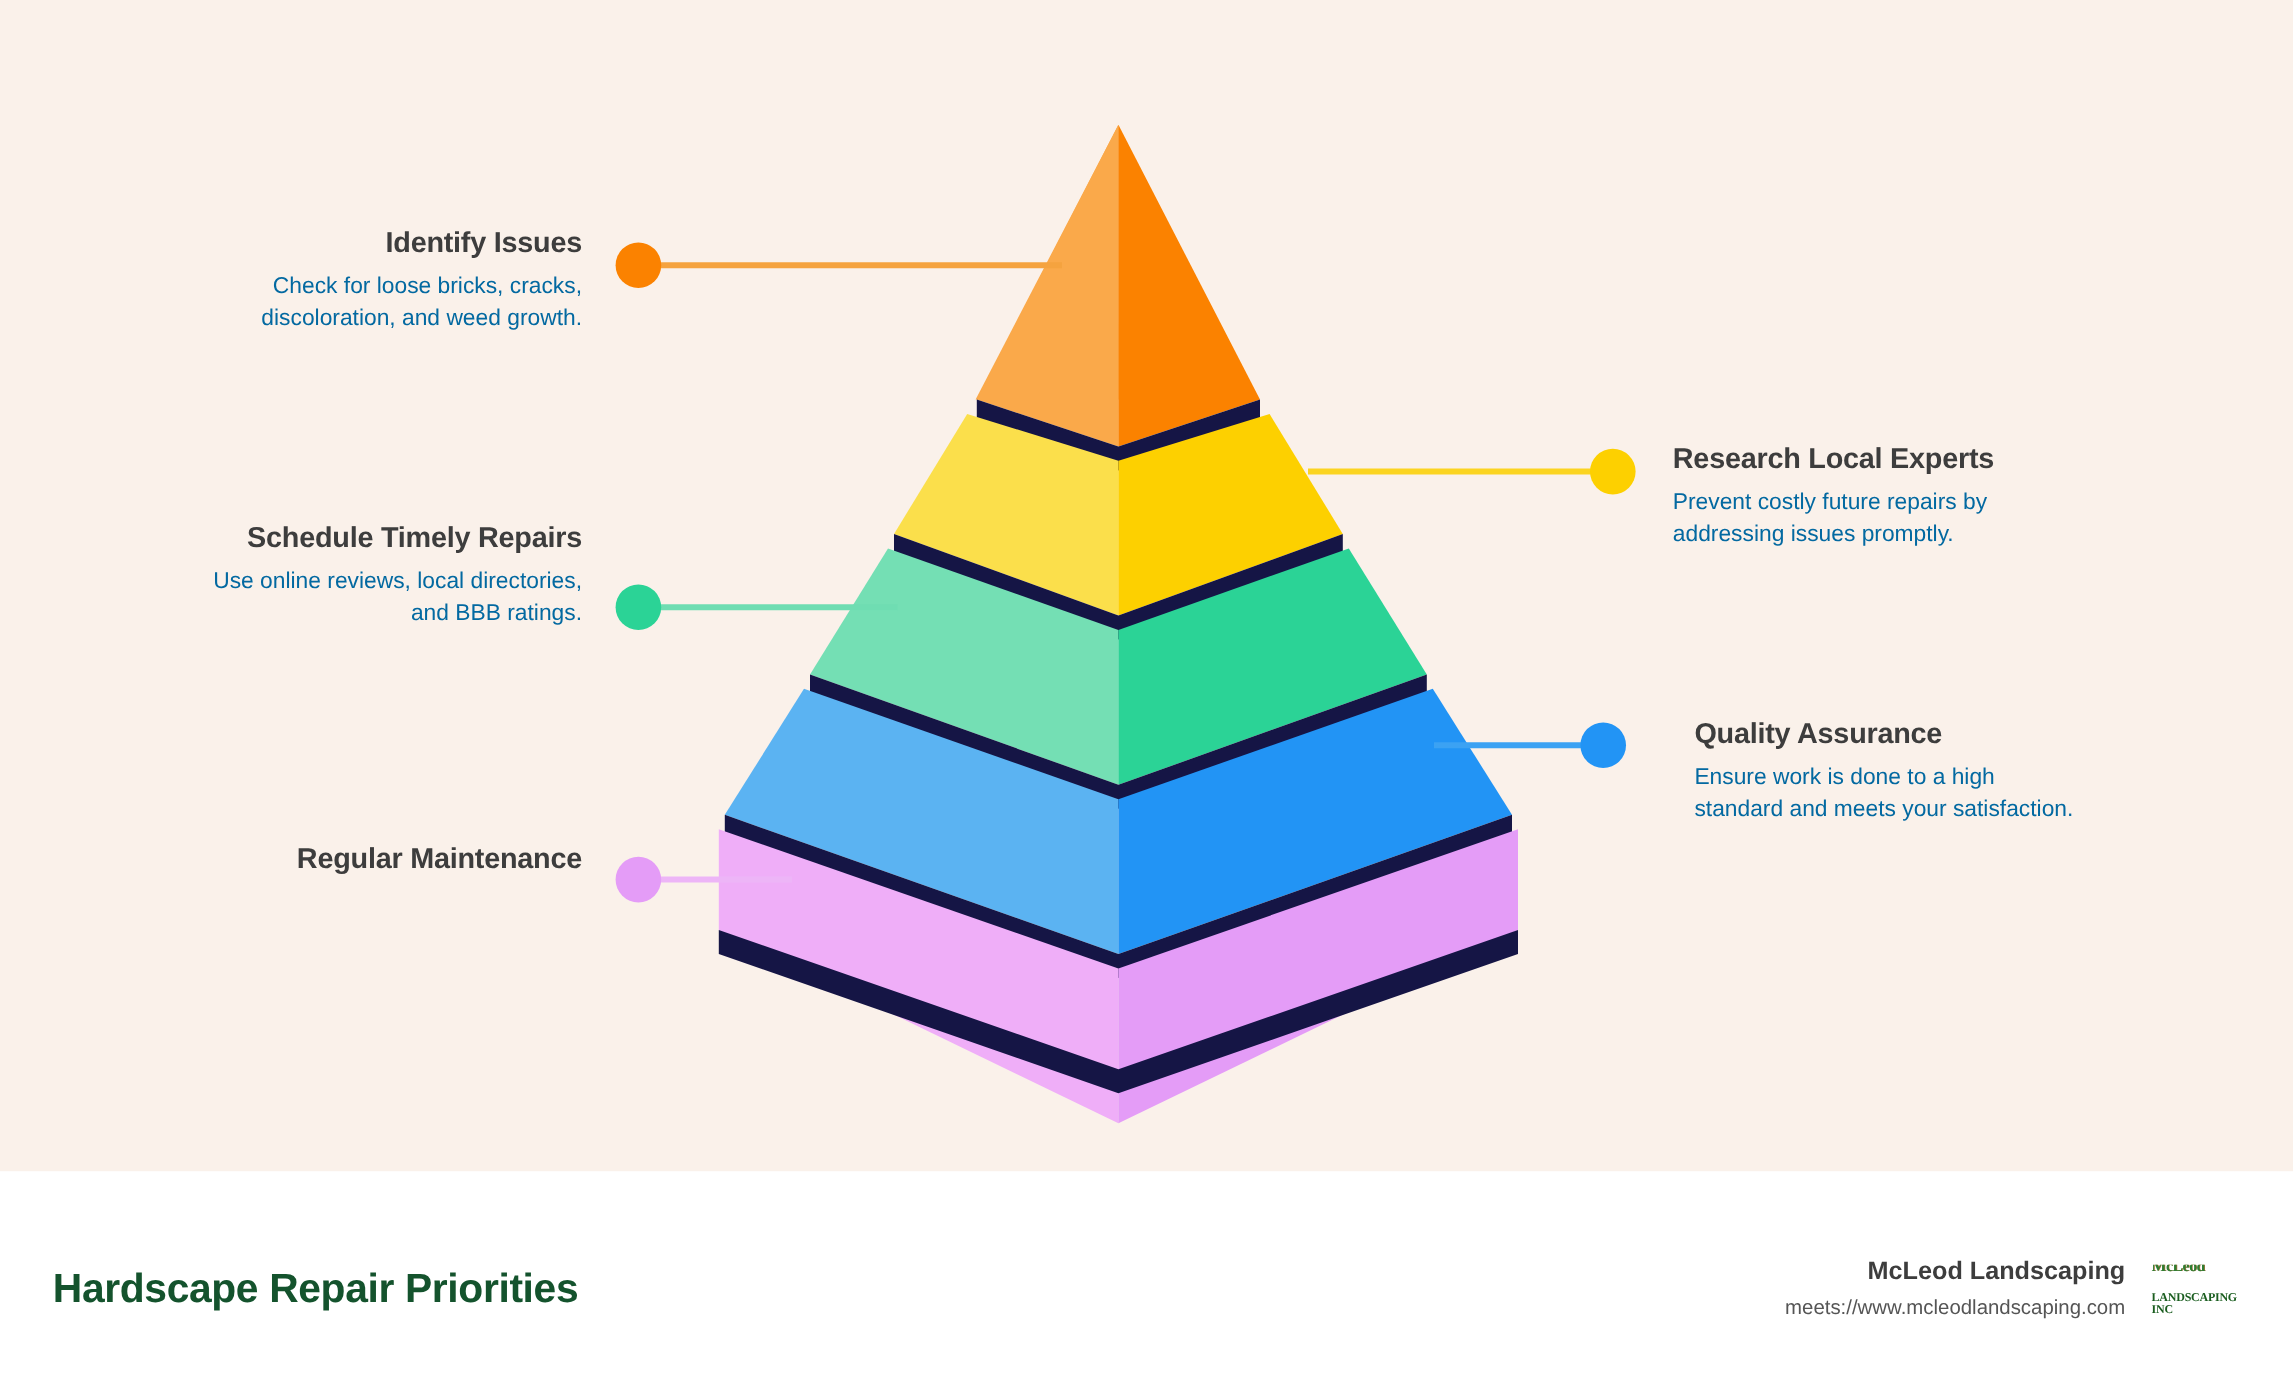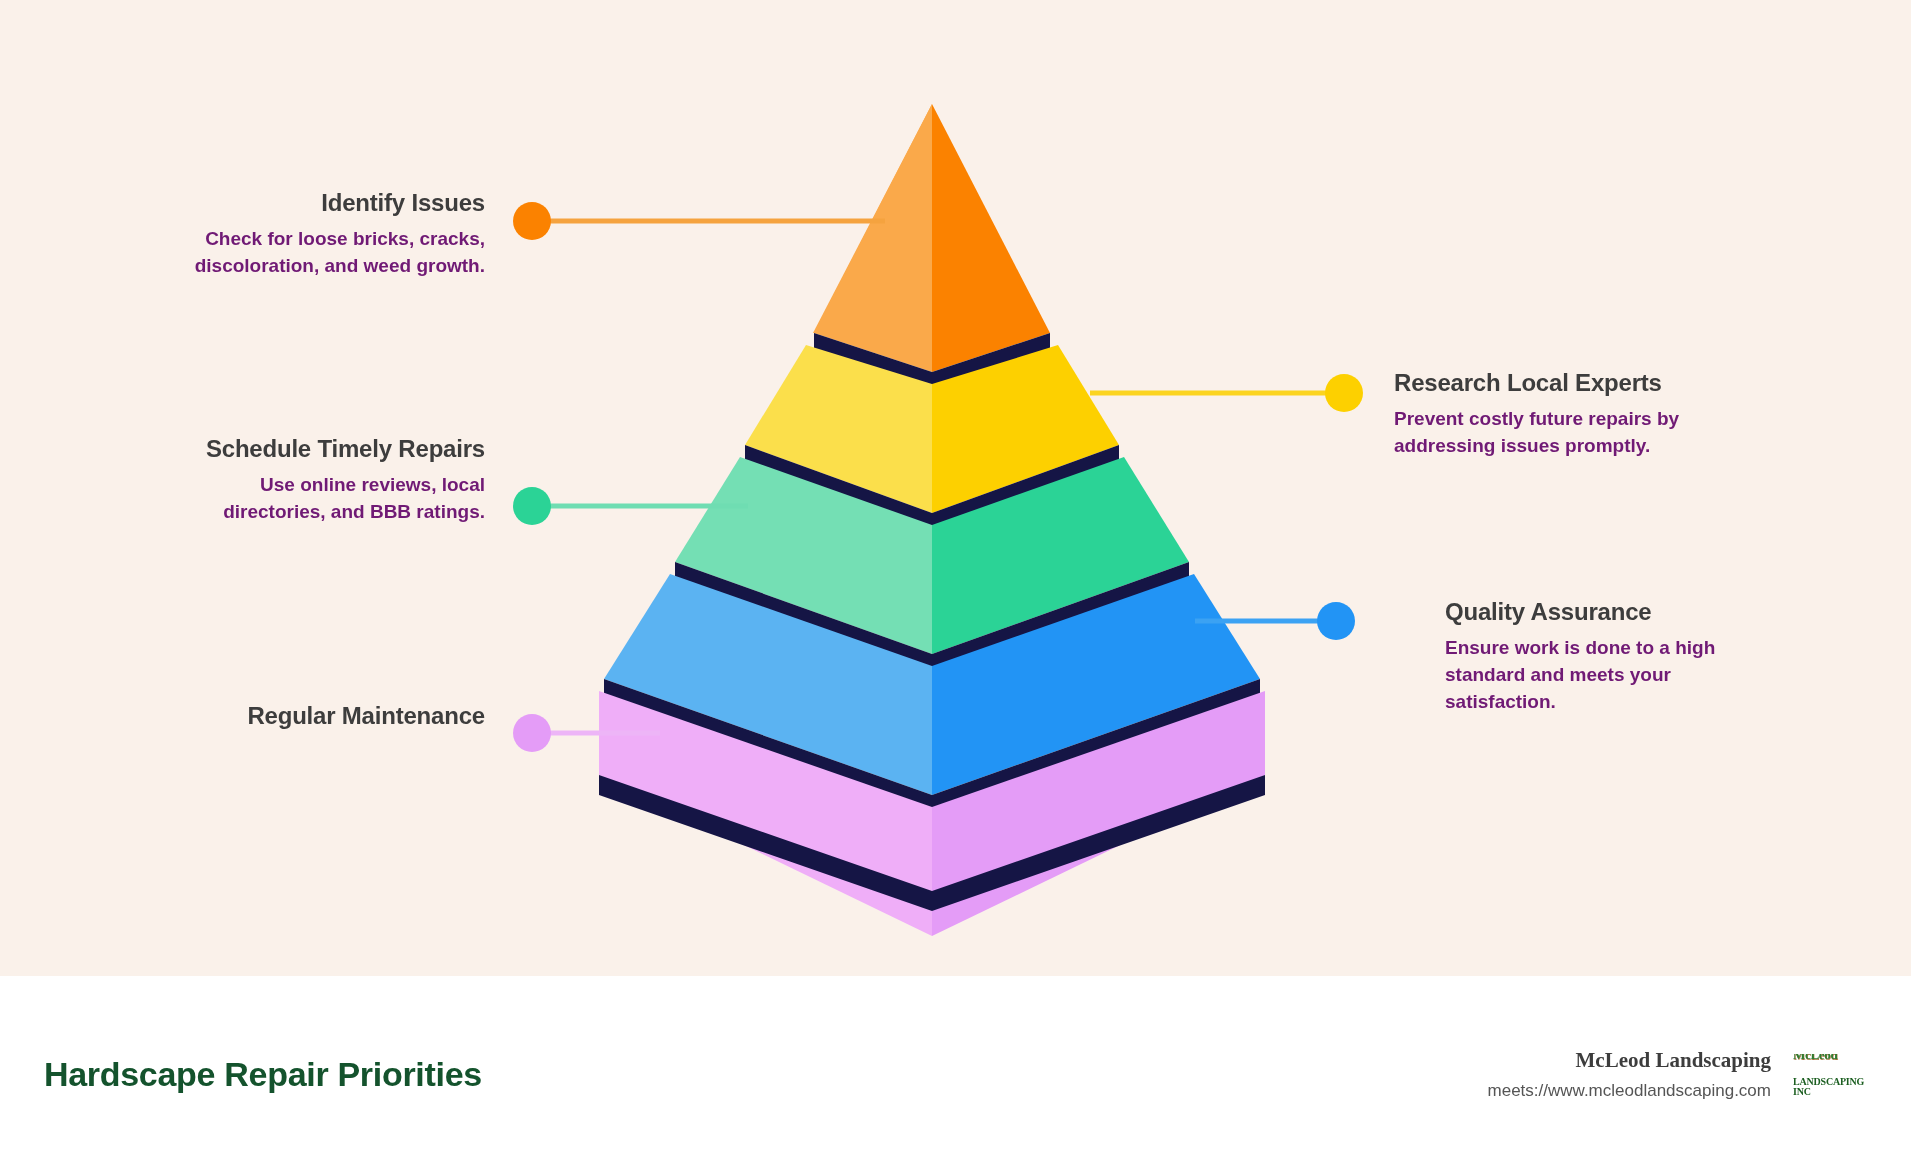--- a/index.html
+++ b/index.html
@@ -33,10 +33,10 @@
   }
   .label .desc {
     font-size:19px;
-    color:#701a75;
+    color:#0369a1;
     line-height:1.42;
     margin-top:7px;
-    font-weight:700;
+    font-weight:400;
   }
   .label.left  { text-align:right; }
   .label.right { text-align:left; }

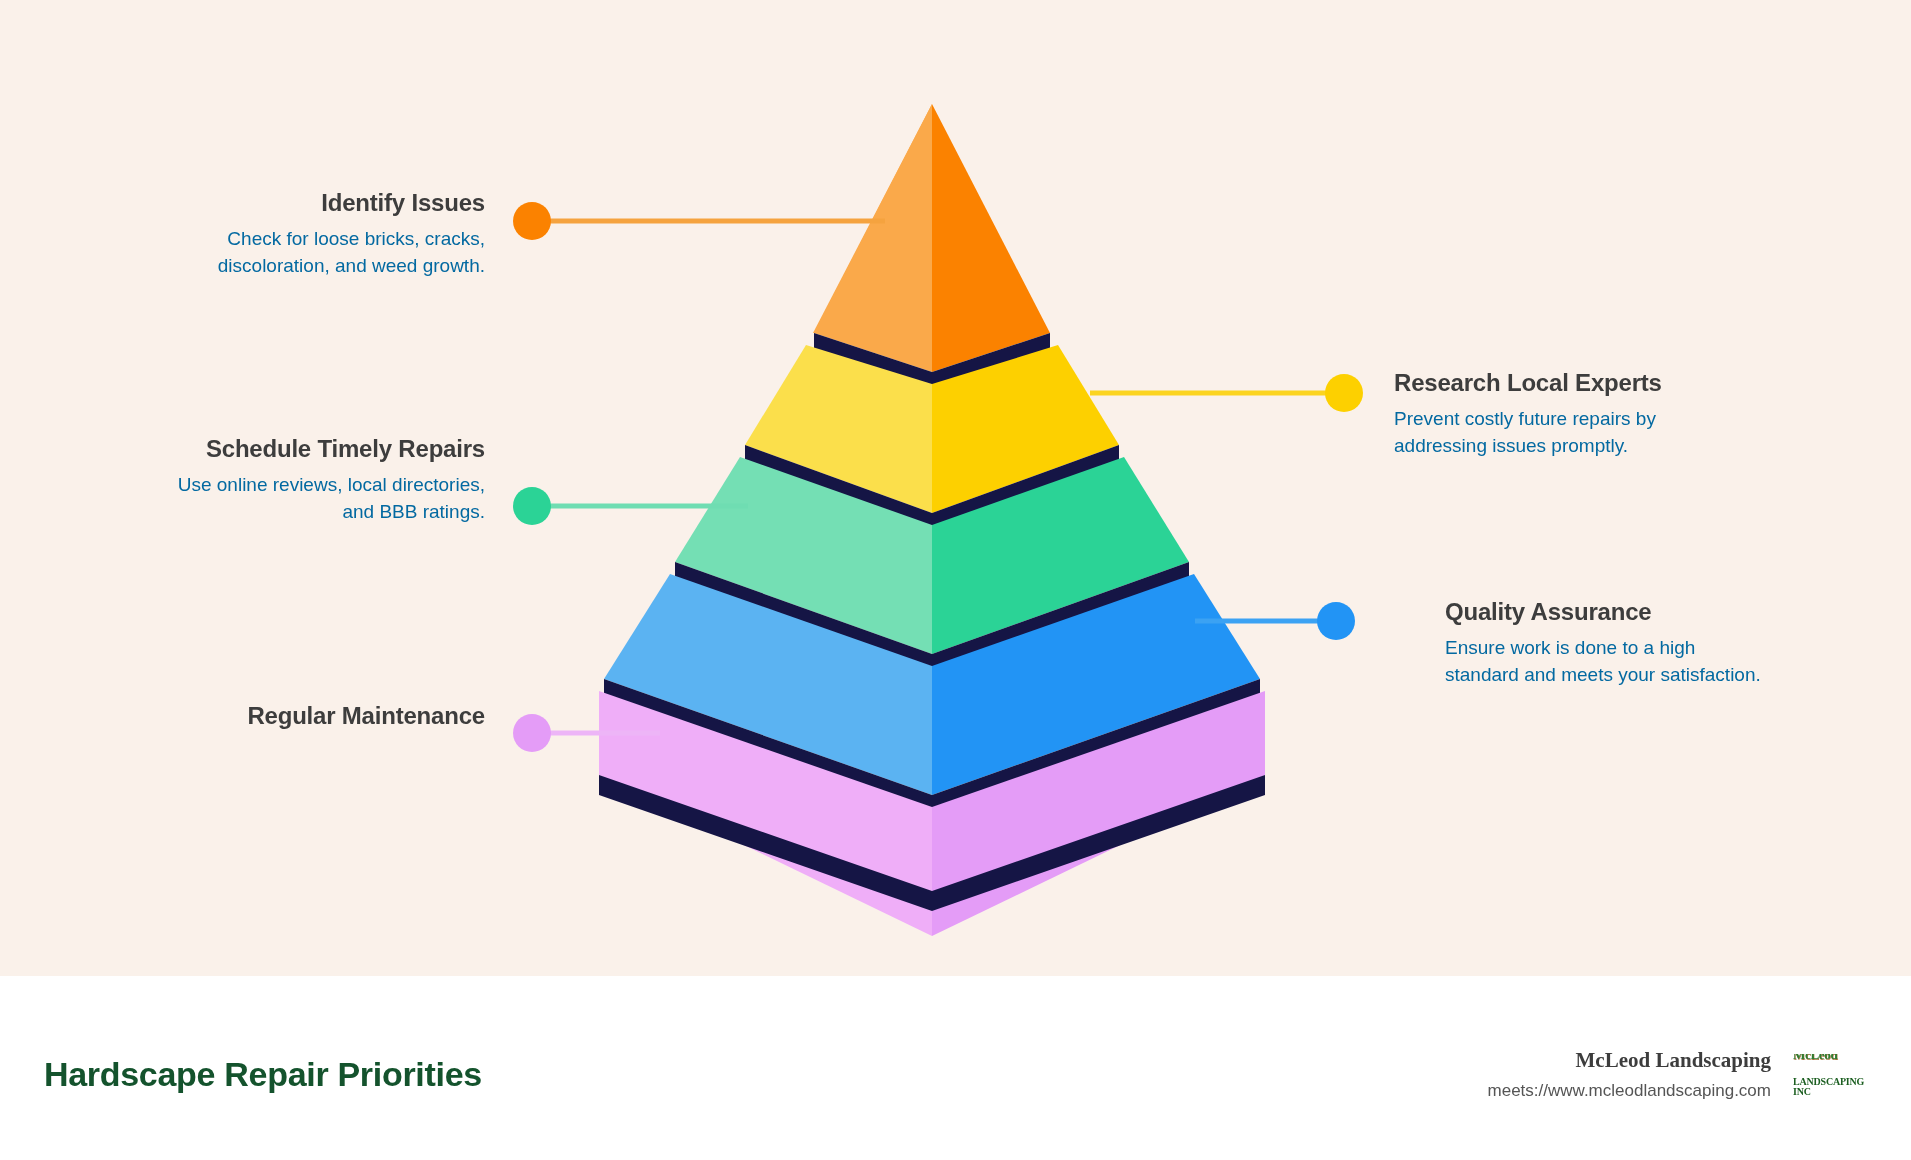--- a/index.html
+++ b/index.html
@@ -185,7 +185,7 @@
       <div class="desc">Use online reviews, local directories, and BBB ratings.</div>
     </div>
 
-    <div class="label right" style="left:1445px; top:597px;">
+    <div class="label right" style="left:1412px; top:597px;">
       <div class="title">Quality Assurance</div>
       <div class="desc">Ensure work is done to a high standard and meets your satisfaction.</div>
     </div>

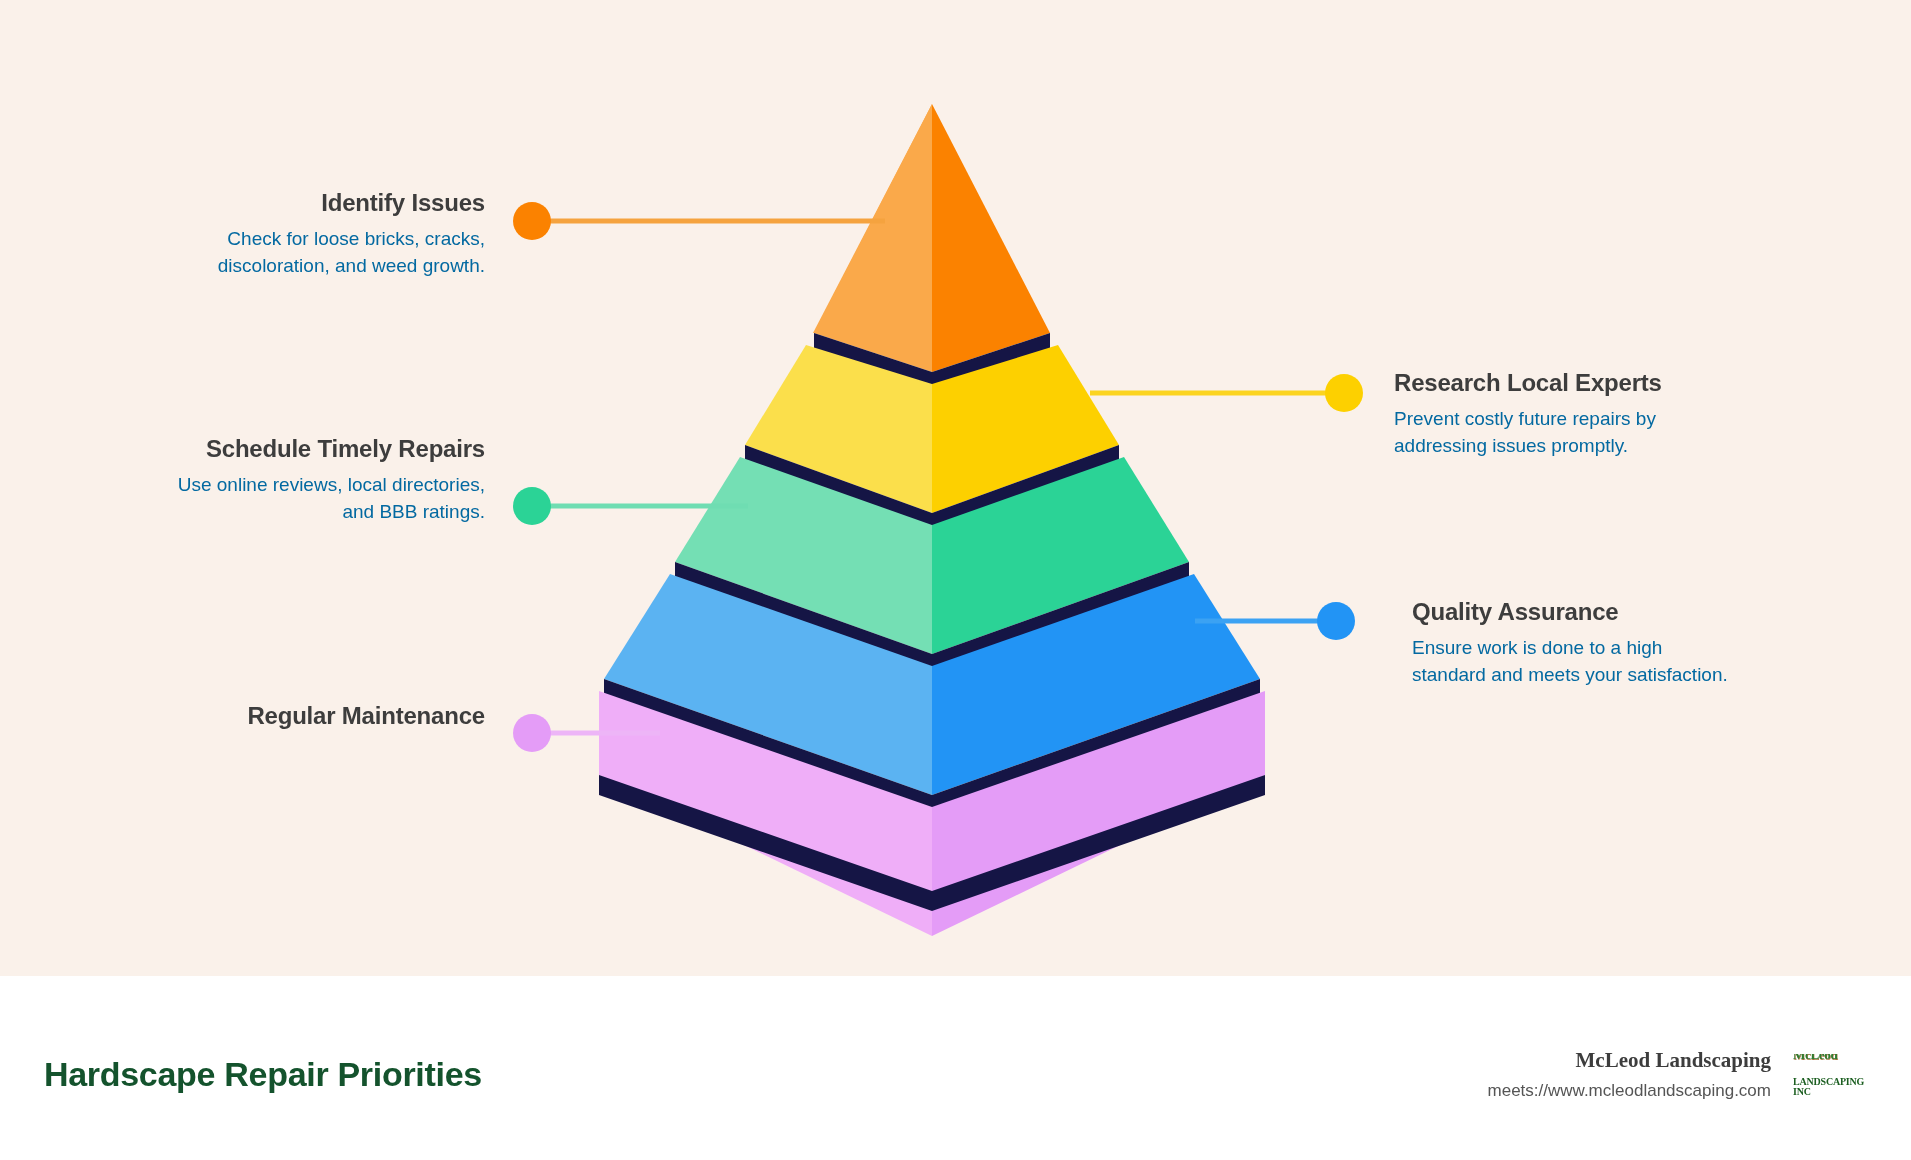--- a/index.html
+++ b/index.html
@@ -71,7 +71,6 @@
     font-size:21px;
     font-weight:bold;
     color:#3D3D3D;
-    font-family:Liberation Serif, serif;
   }
   .brand-url {
     font-size:17px;

